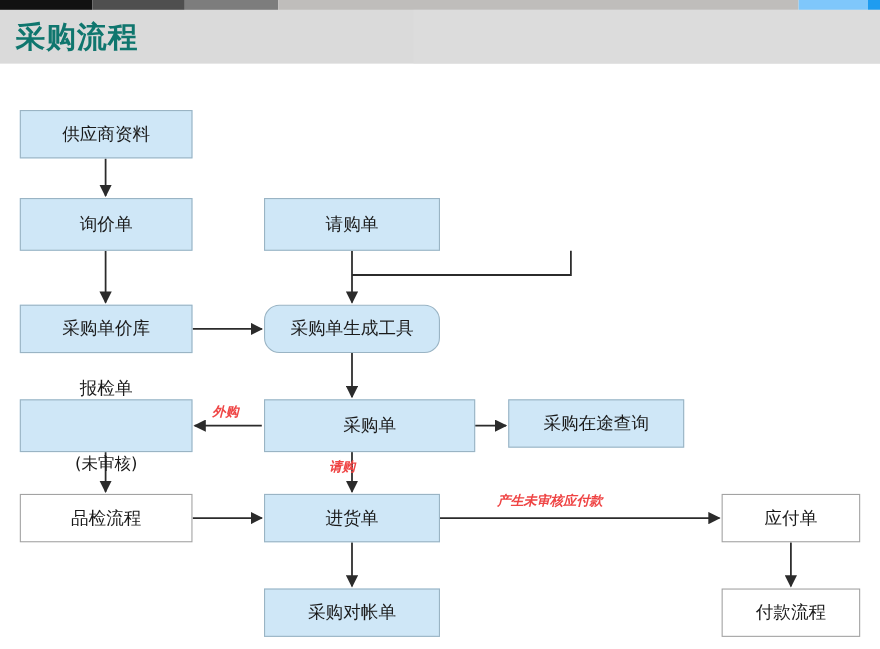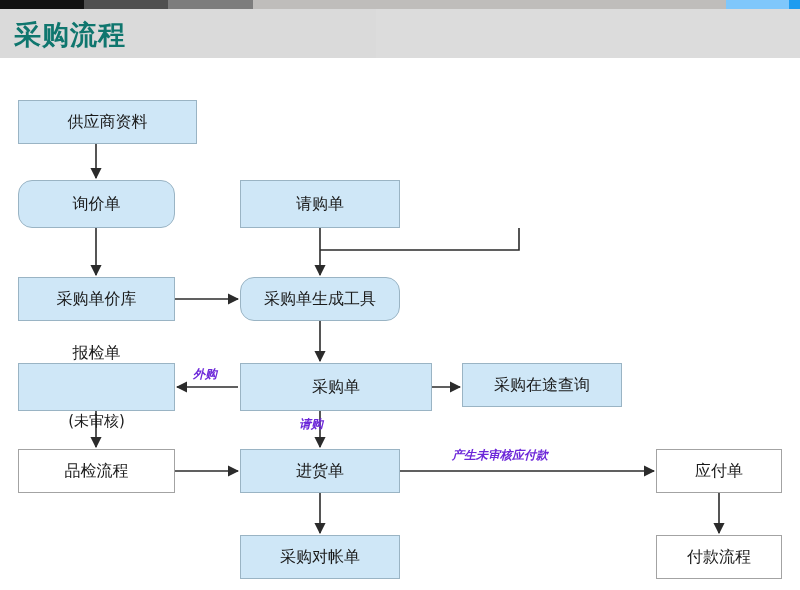--- a/index.html
+++ b/index.html
@@ -153,7 +153,7 @@
       <path d="M 719 435 L 719 475"></path>
     </g>
   </svg>
-<div class="node blue" style="left: 18px; top: 42px; width: 179px; height: 44px;">
+<div class="node blue" style="left: 18px; top: 42px; width: 157px; height: 44px;">
       <div>供应商资料</div>
     </div>
     <div class="node blue" style="left: 18px; top: 122px; width: 157px; height: 48px; border-radius: 14px;">

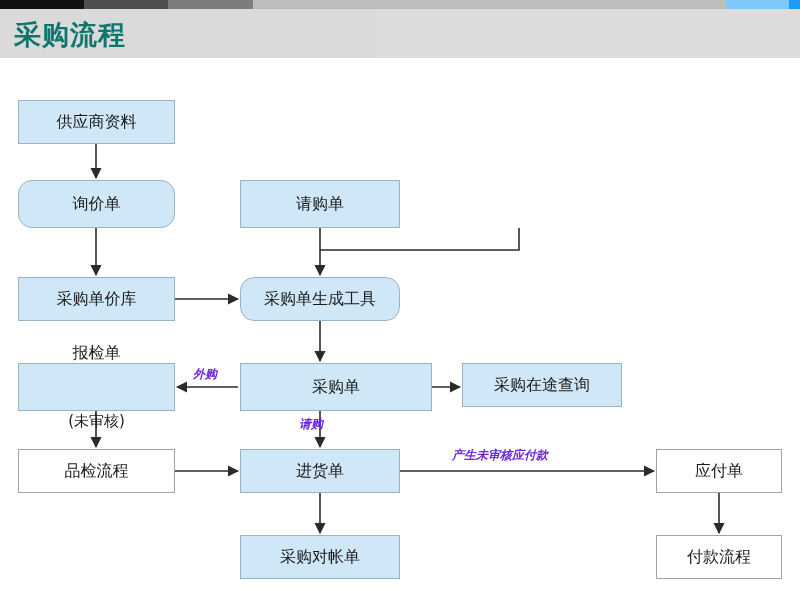--- a/index.html
+++ b/index.html
@@ -156,7 +156,7 @@
 <div class="node blue" style="left: 18px; top: 42px; width: 157px; height: 44px;">
       <div>供应商资料</div>
     </div>
-    <div class="node blue" style="left: 18px; top: 122px; width: 157px; height: 48px; border-radius: 14px;">
+    <div class="node blue" style="left: 18px; top: 122px; width: 157px; height: 48px;">
       <div>询价单</div>
     </div>
     <div class="node blue" style="left: 240px; top: 122px; width: 160px; height: 48px;">

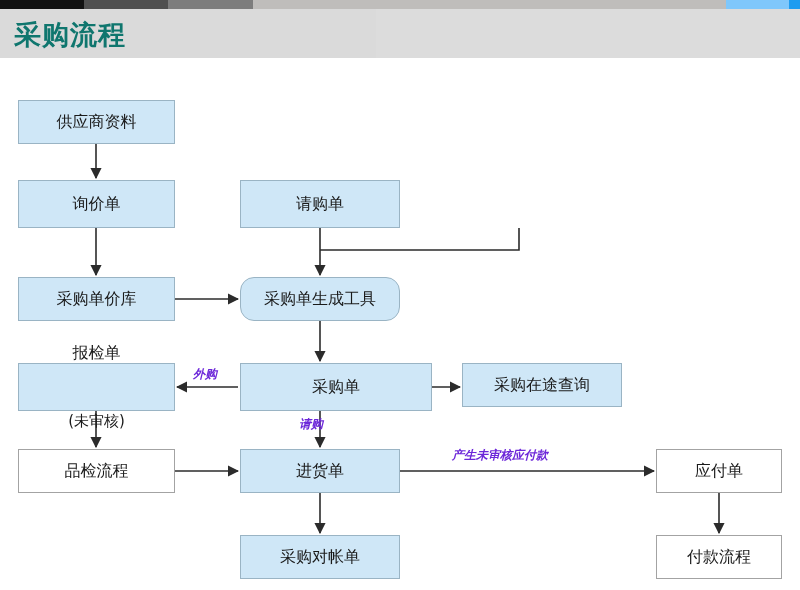--- a/index.html
+++ b/index.html
@@ -93,7 +93,7 @@
     font-size: 12px;
     font-style: italic;
     font-weight: bold;
-    color: #6d28d9;
+    color: #ef4444;
     white-space: nowrap;
     line-height: 14px;
   }

